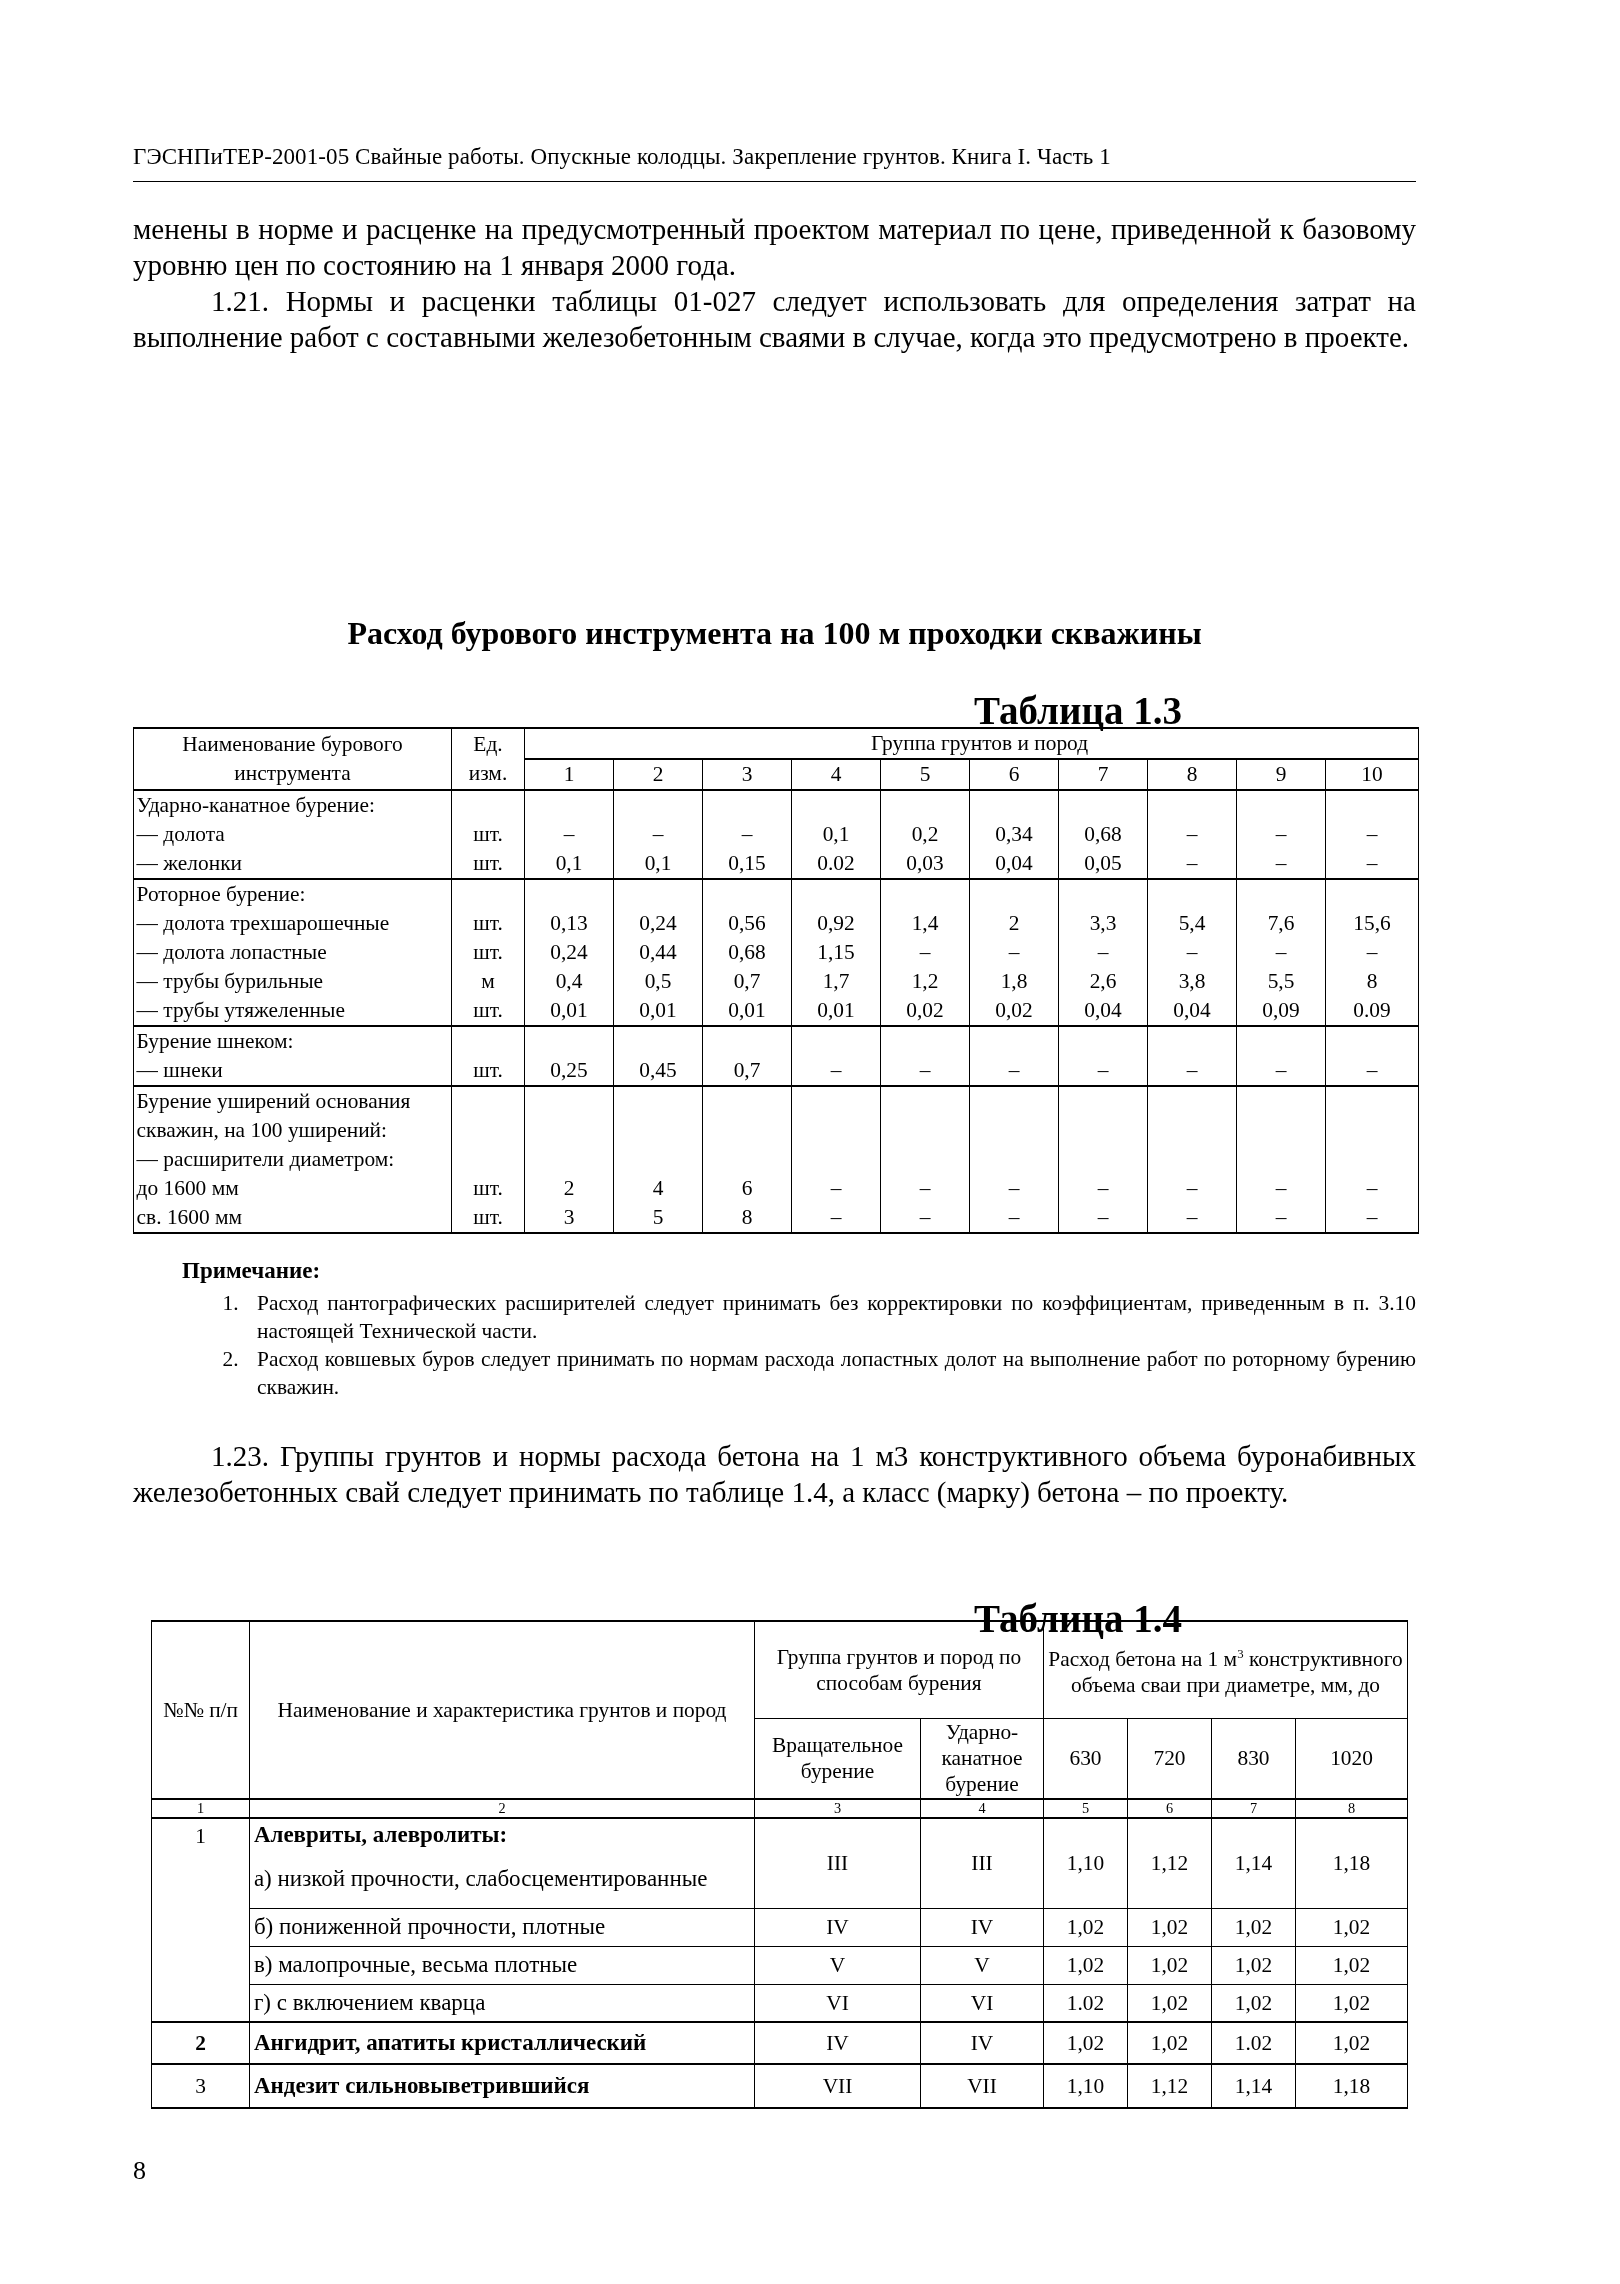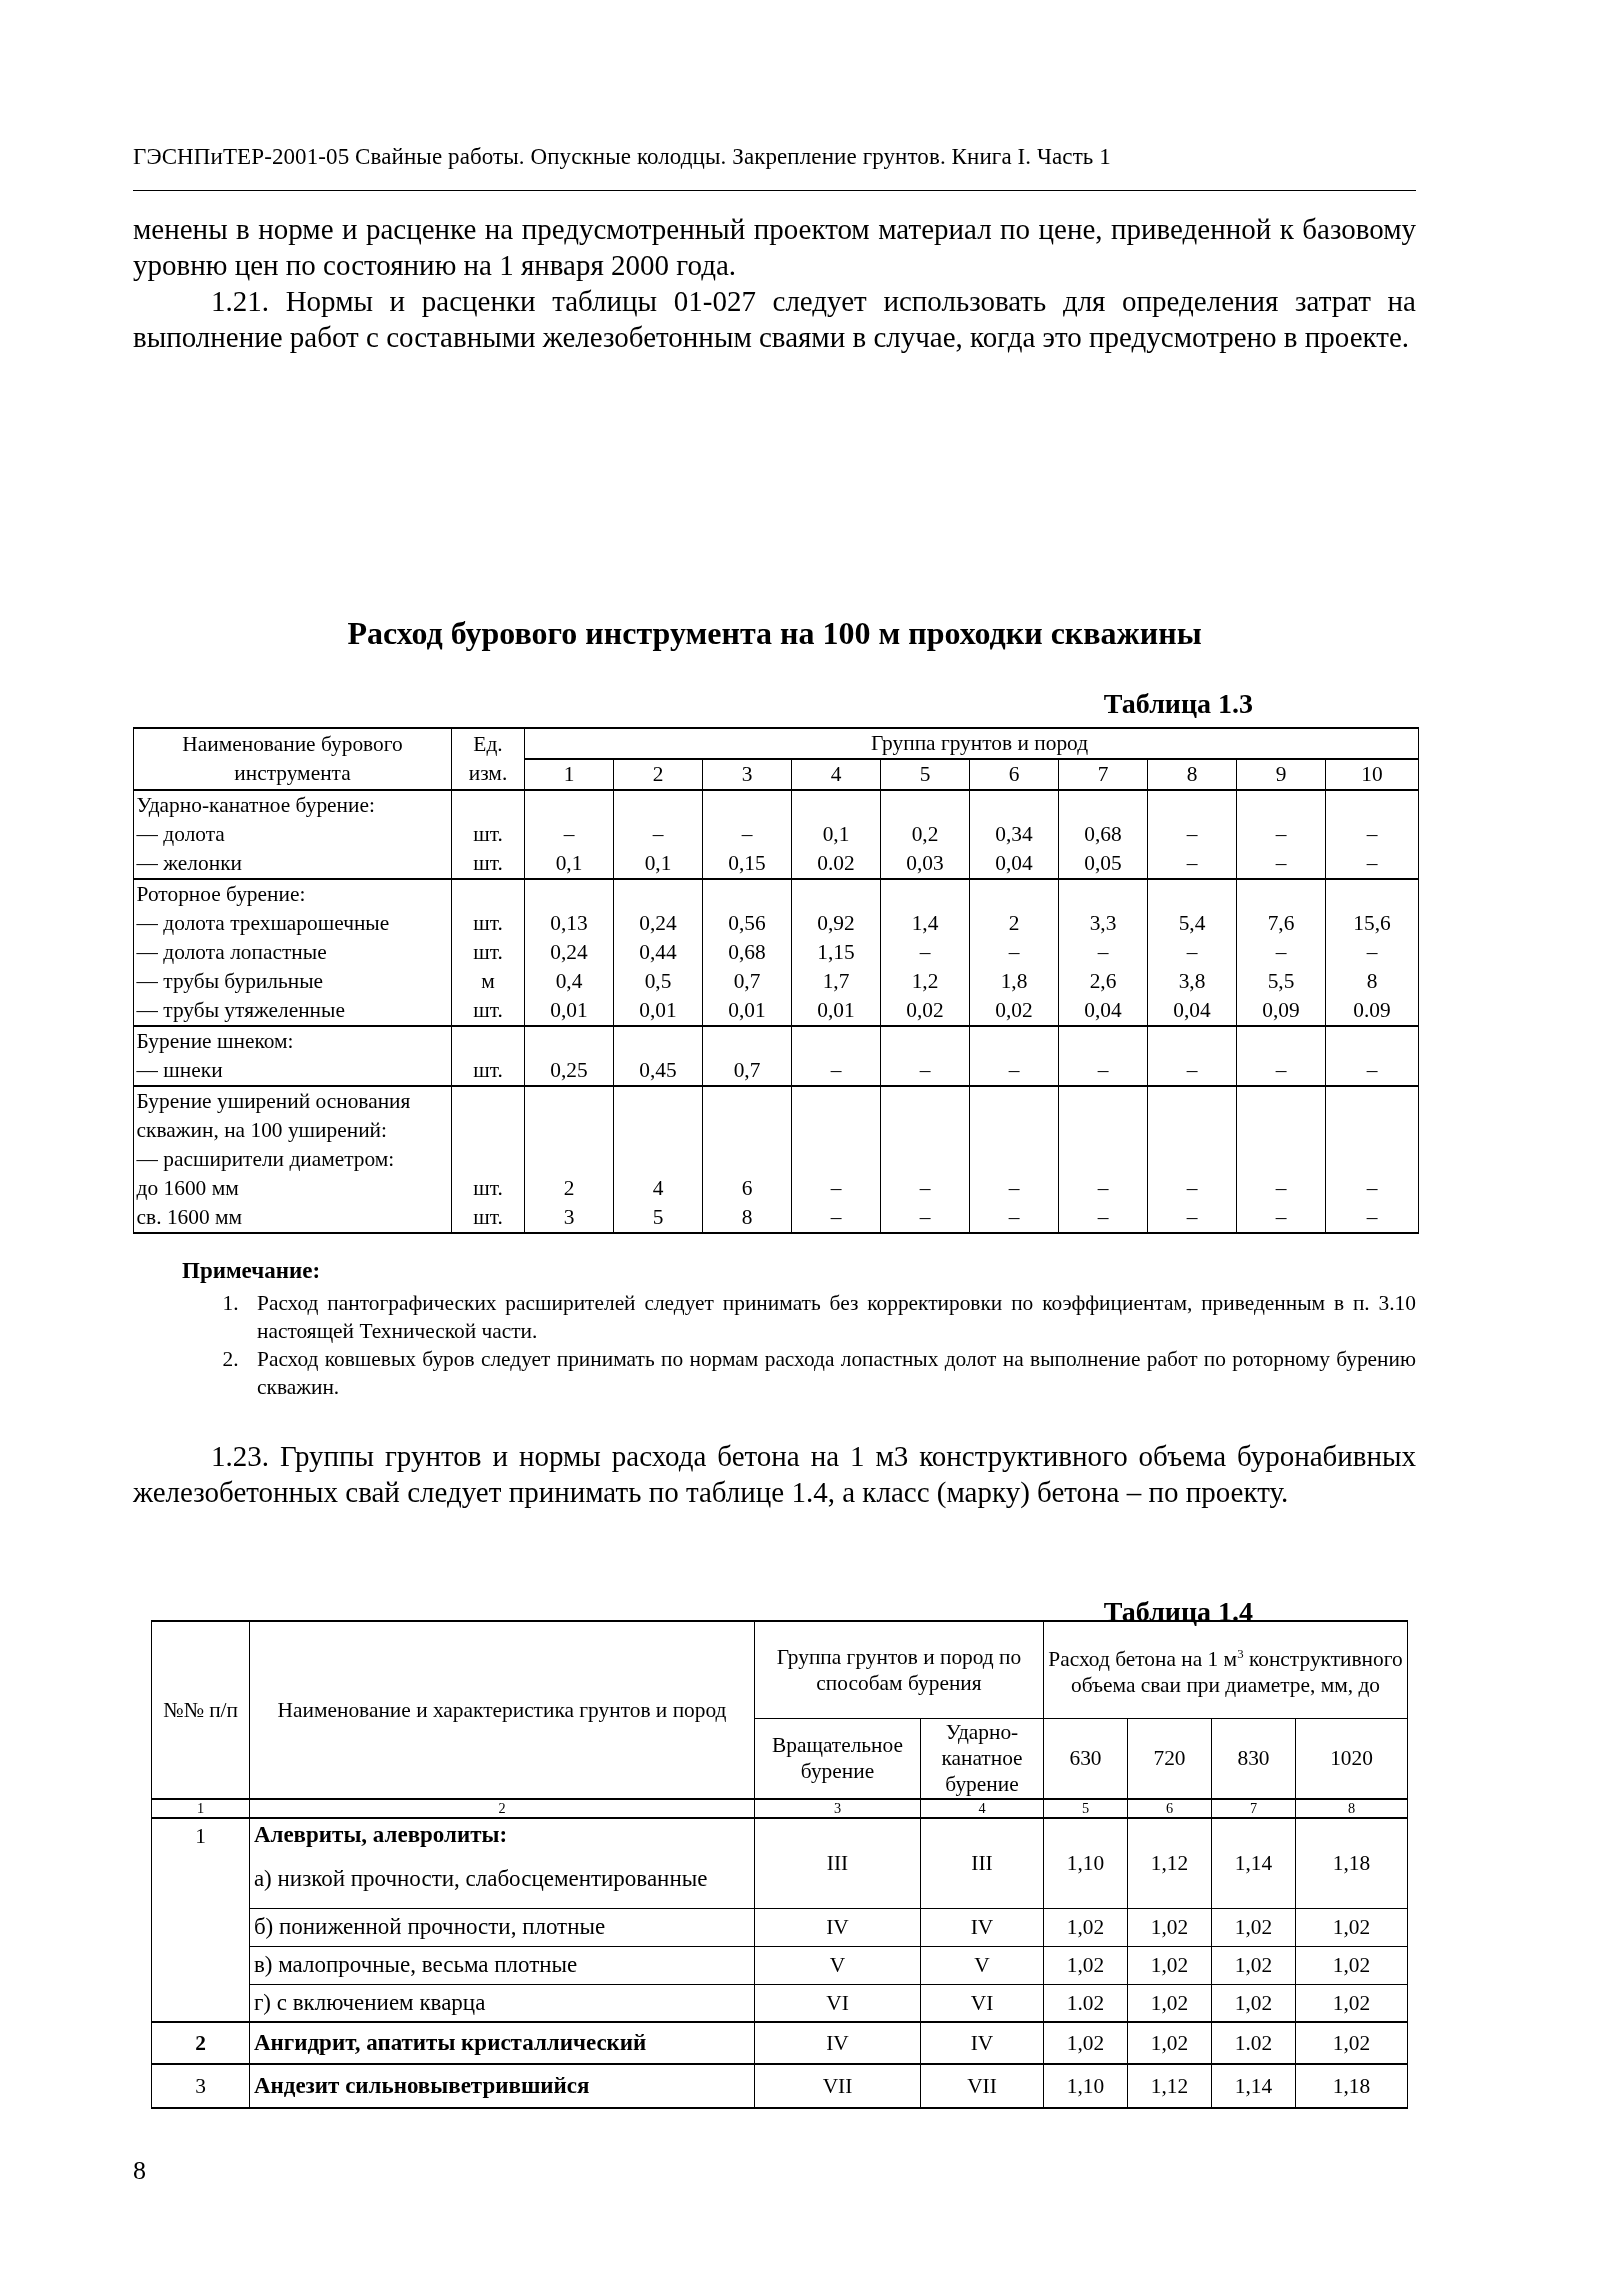--- a/index.html
+++ b/index.html
@@ -10,7 +10,7 @@
   .abs { position: absolute; }
   .header {
     left: 133px; top: 144px; width: 1283px; font-size: 23px; line-height: 26px;
-    border-bottom: 1.9px solid #000; padding-bottom: 20px; letter-spacing: 0.1px;
+    border-bottom: 1.9px solid #000; padding-bottom: 11px; letter-spacing: 0.1px;
   }
   .body-text {
     left: 133px; top: 211px; width: 1283px; font-size: 29px; line-height: 36px;

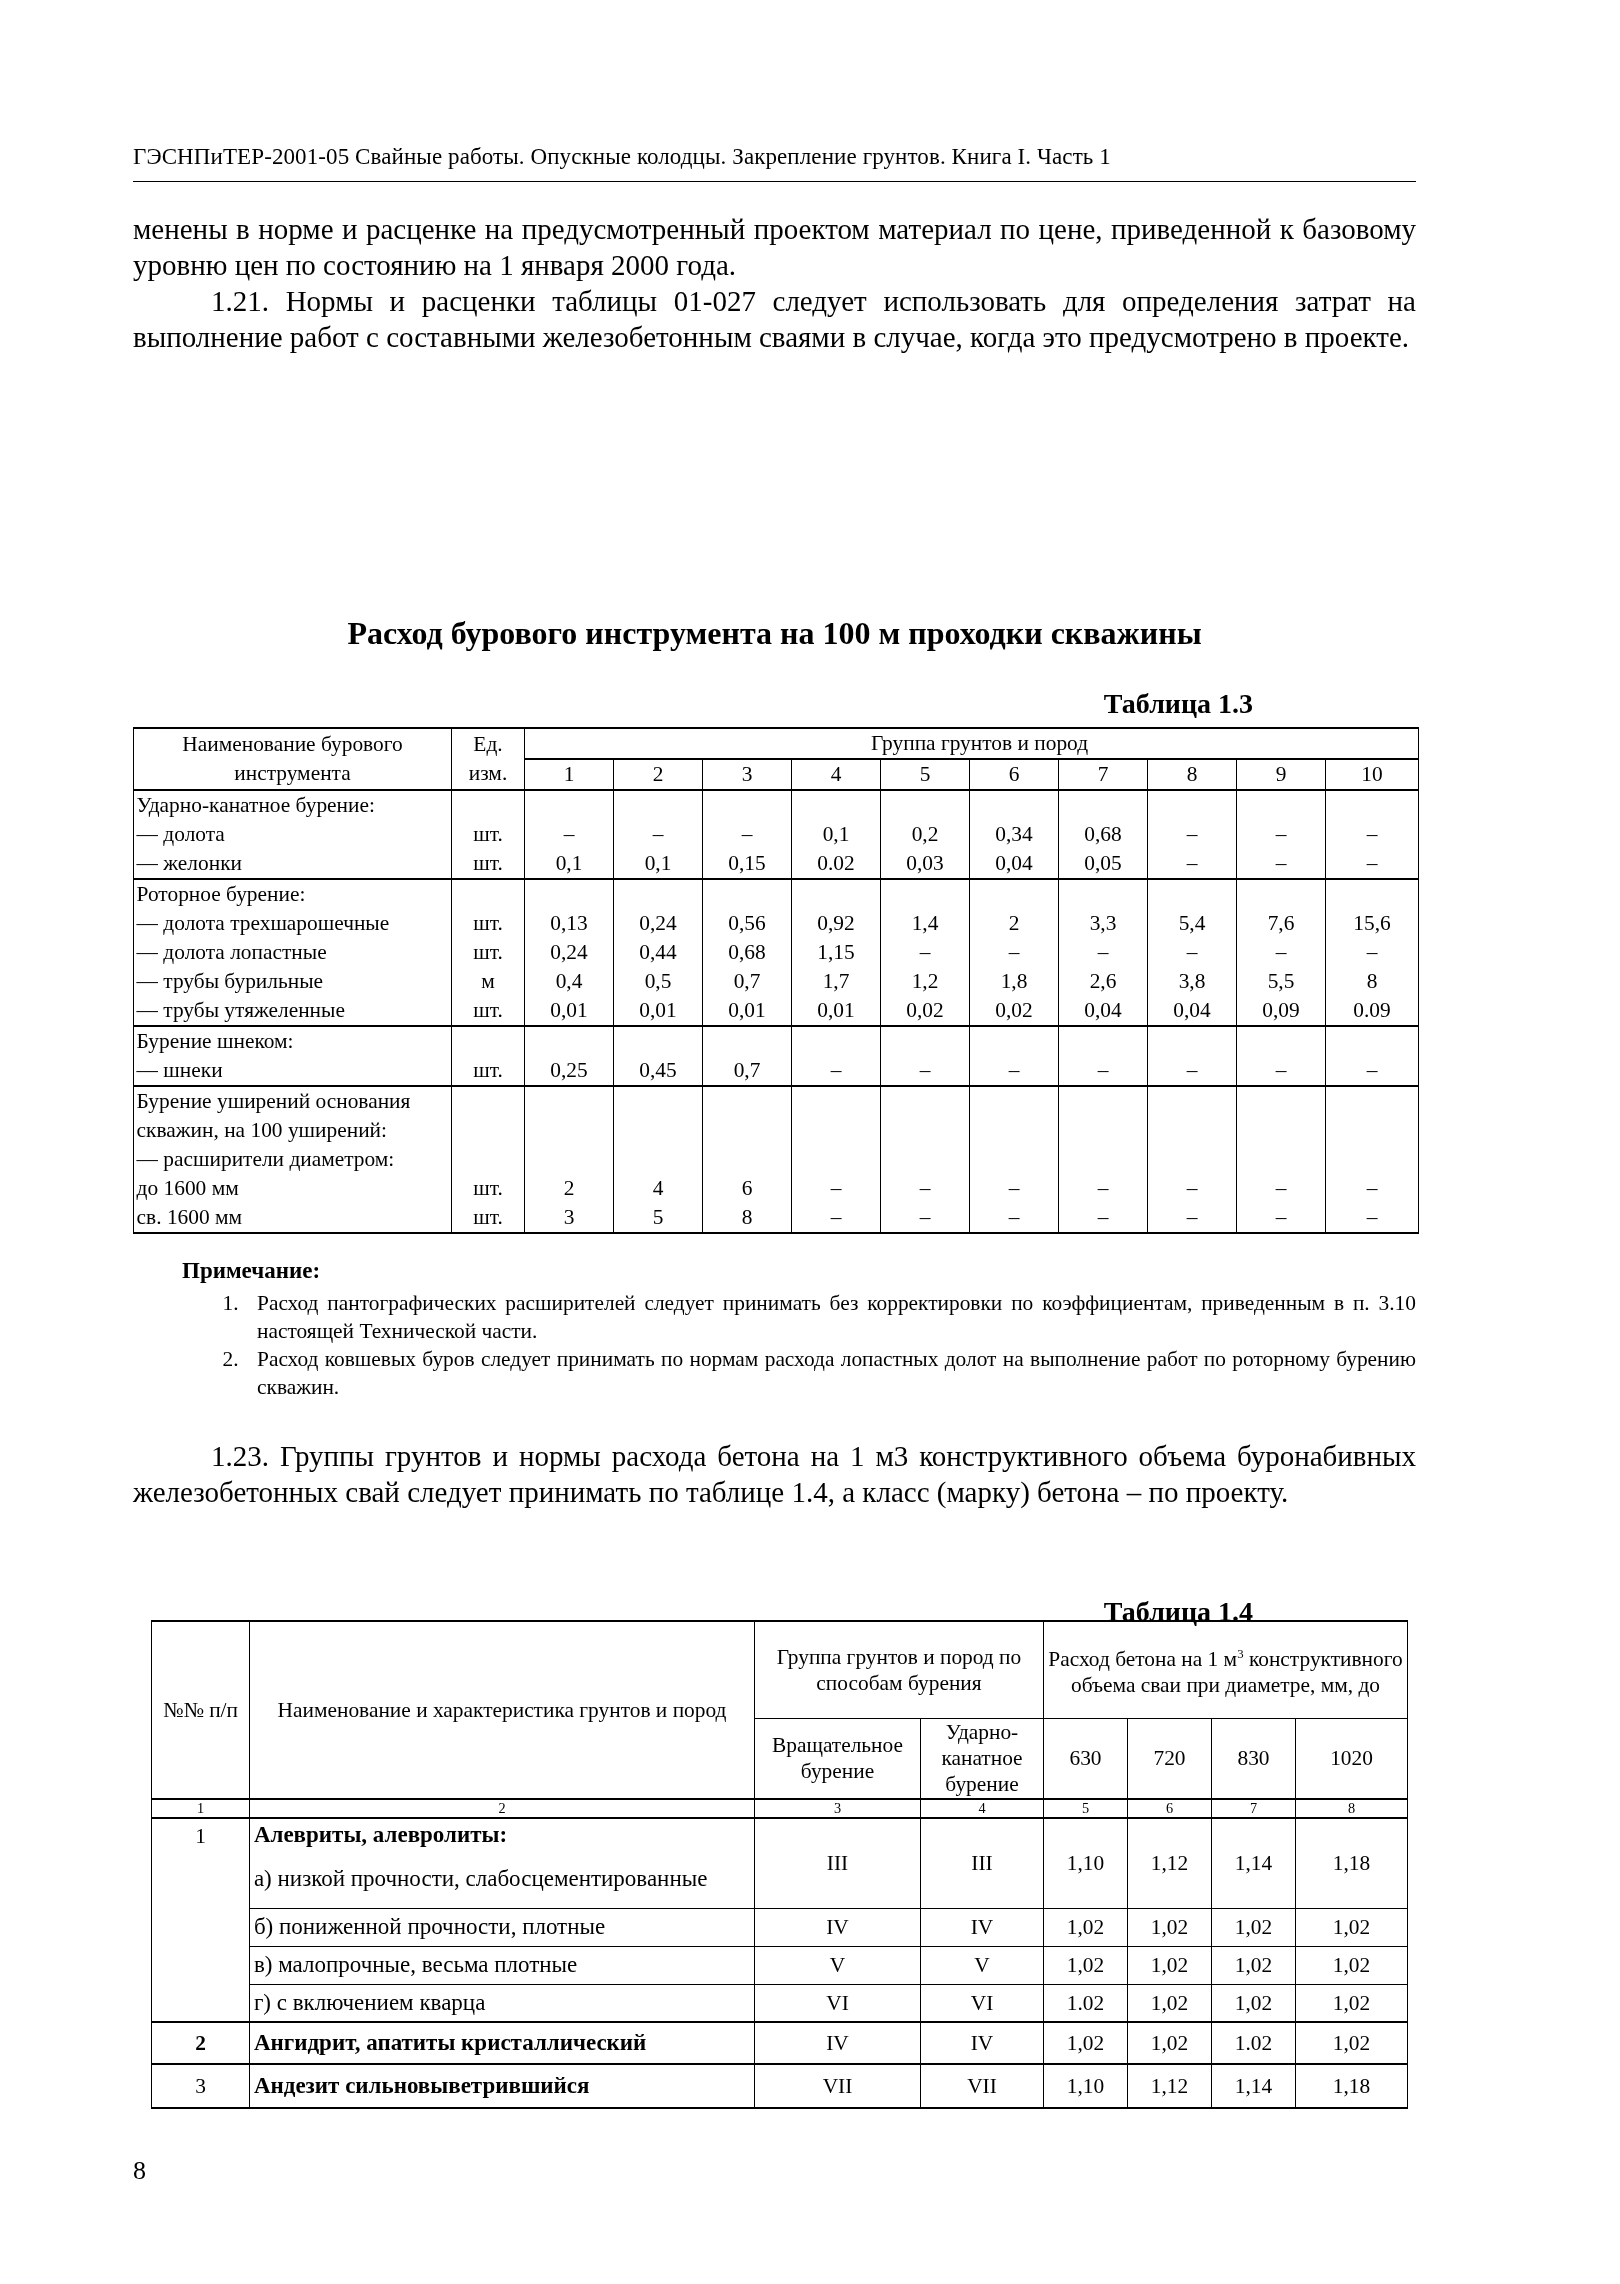--- a/index.html
+++ b/index.html
@@ -22,7 +22,7 @@
     left: 133px; top: 614px; width: 1283px; text-align: center;
     font-size: 32px; font-weight: bold; line-height: 39px;
   }
-  .t-label { font-size: 28px; font-weight: bold; text-align: center; }
+  .t-label { font-size: 39px; font-weight: bold; text-align: left; }
   .t13-label { left: 974px; top: 688px; width: 409px; }
   .t14-label { left: 974px; top: 1596px; width: 409px; }
 

